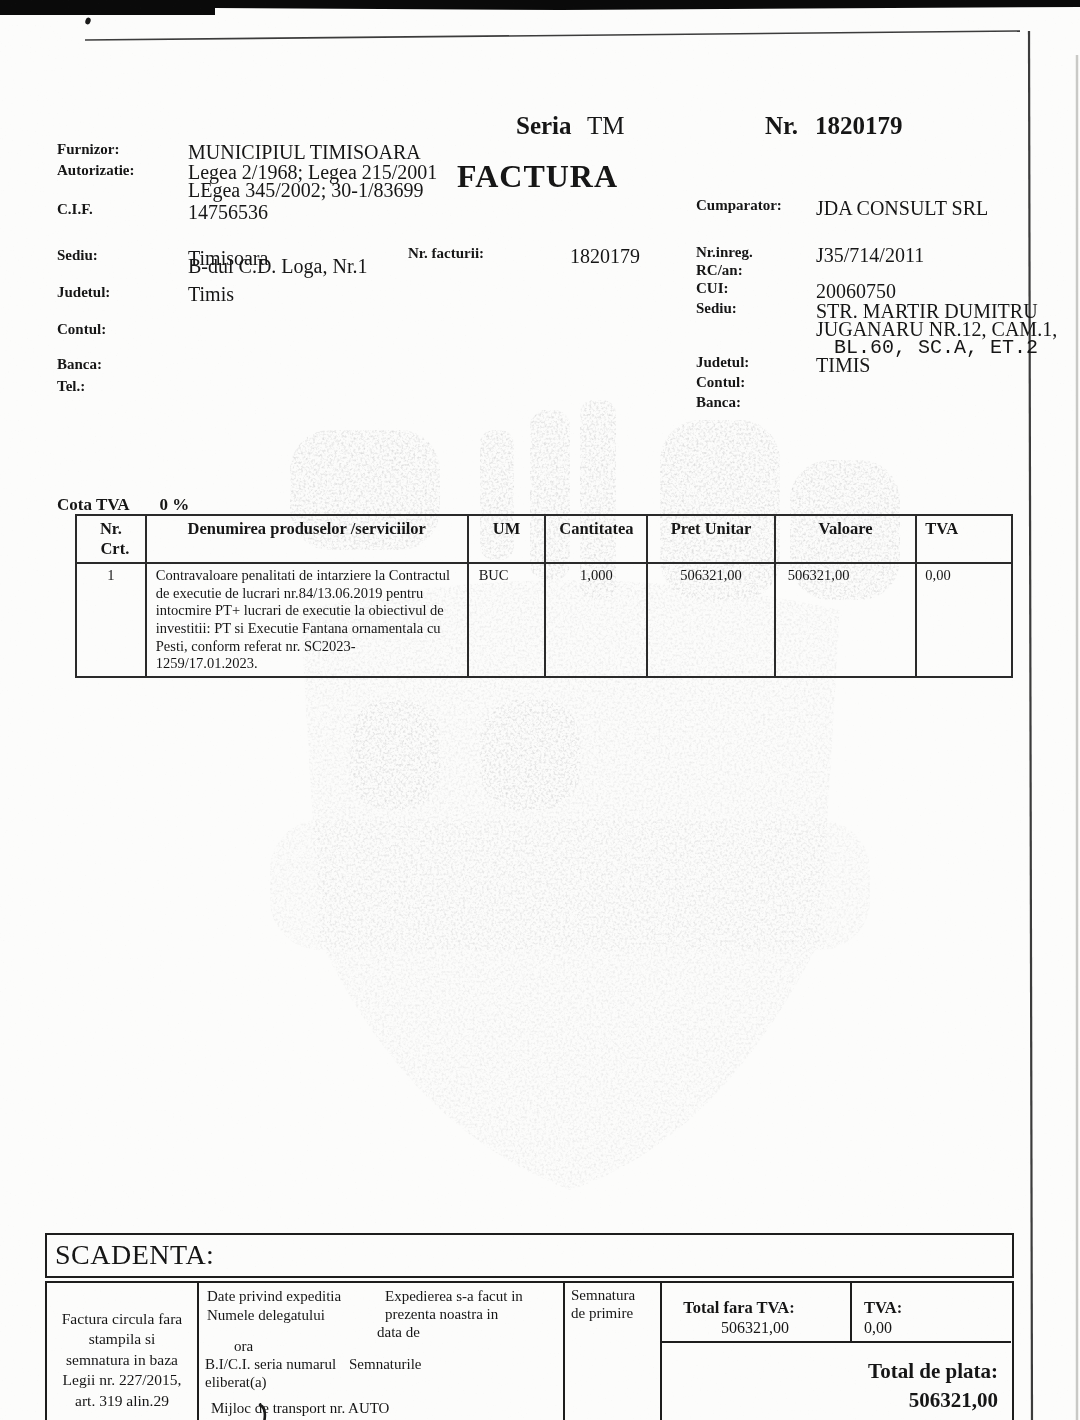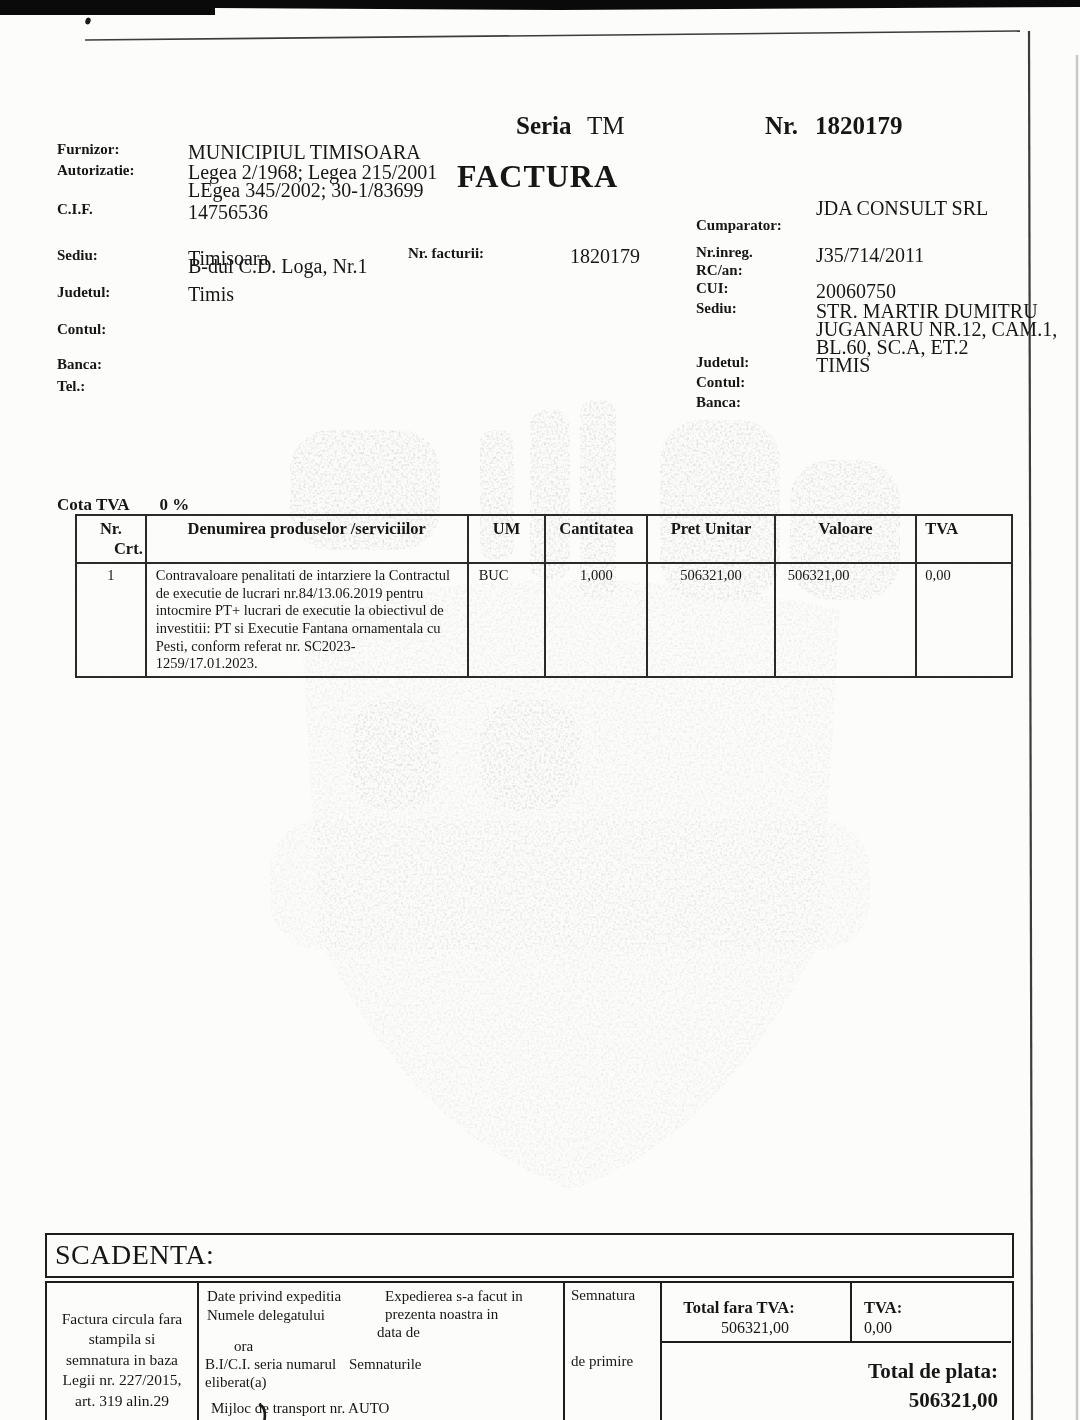--- a/index.html
+++ b/index.html
@@ -119,7 +119,7 @@
   <div class="lbl" style="left:57px;top:356px;">Banca:</div>
   <div class="lbl" style="left:57px;top:378px;">Tel.:</div>
 
-  <div class="lbl" style="left:696px;top:197px;margin-top:20px;">Cumparator:</div>
+  <div class="lbl" style="left:696px;top:197px;">Cumparator:</div>
   <div class="val" style="left:816px;top:197px;">JDA CONSULT SRL</div>
   <div class="lbl" style="left:696px;top:244px;">Nr.inreg.</div>
   <div class="lbl" style="left:696px;top:262px;">RC/an:</div>

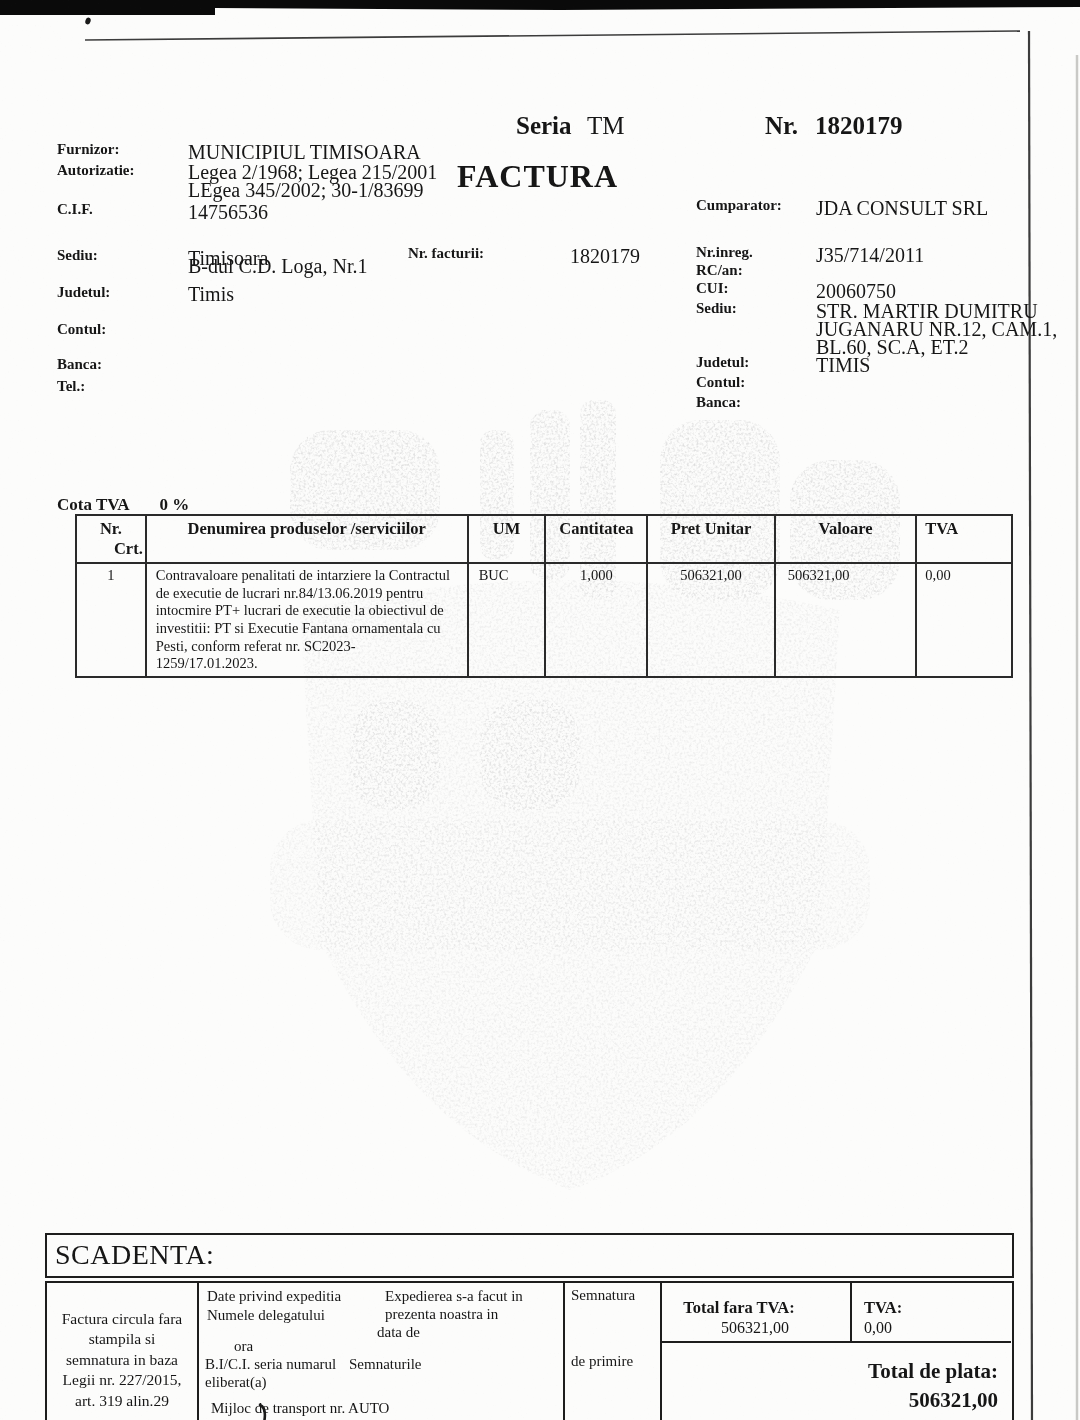--- a/index.html
+++ b/index.html
@@ -129,7 +129,7 @@
   <div class="lbl" style="left:696px;top:300px;">Sediu:</div>
   <div class="val" style="left:816px;top:300px;">STR. MARTIR DUMITRU</div>
   <div class="val" style="left:816px;top:318px;">JUGANARU NR.12, CAM.1,</div>
-  <div class="val" style="left:816px;top:336px;">BL.60, SC.A, ET.2</div>
+  <div class="val" style="left:834px;top:336px;font-family:Liberation Mono, monospace;">BL.60, SC.A, ET.2</div>
   <div class="lbl" style="left:696px;top:354px;">Judetul:</div>
   <div class="val" style="left:816px;top:354px;">TIMIS</div>
   <div class="lbl" style="left:696px;top:374px;">Contul:</div>

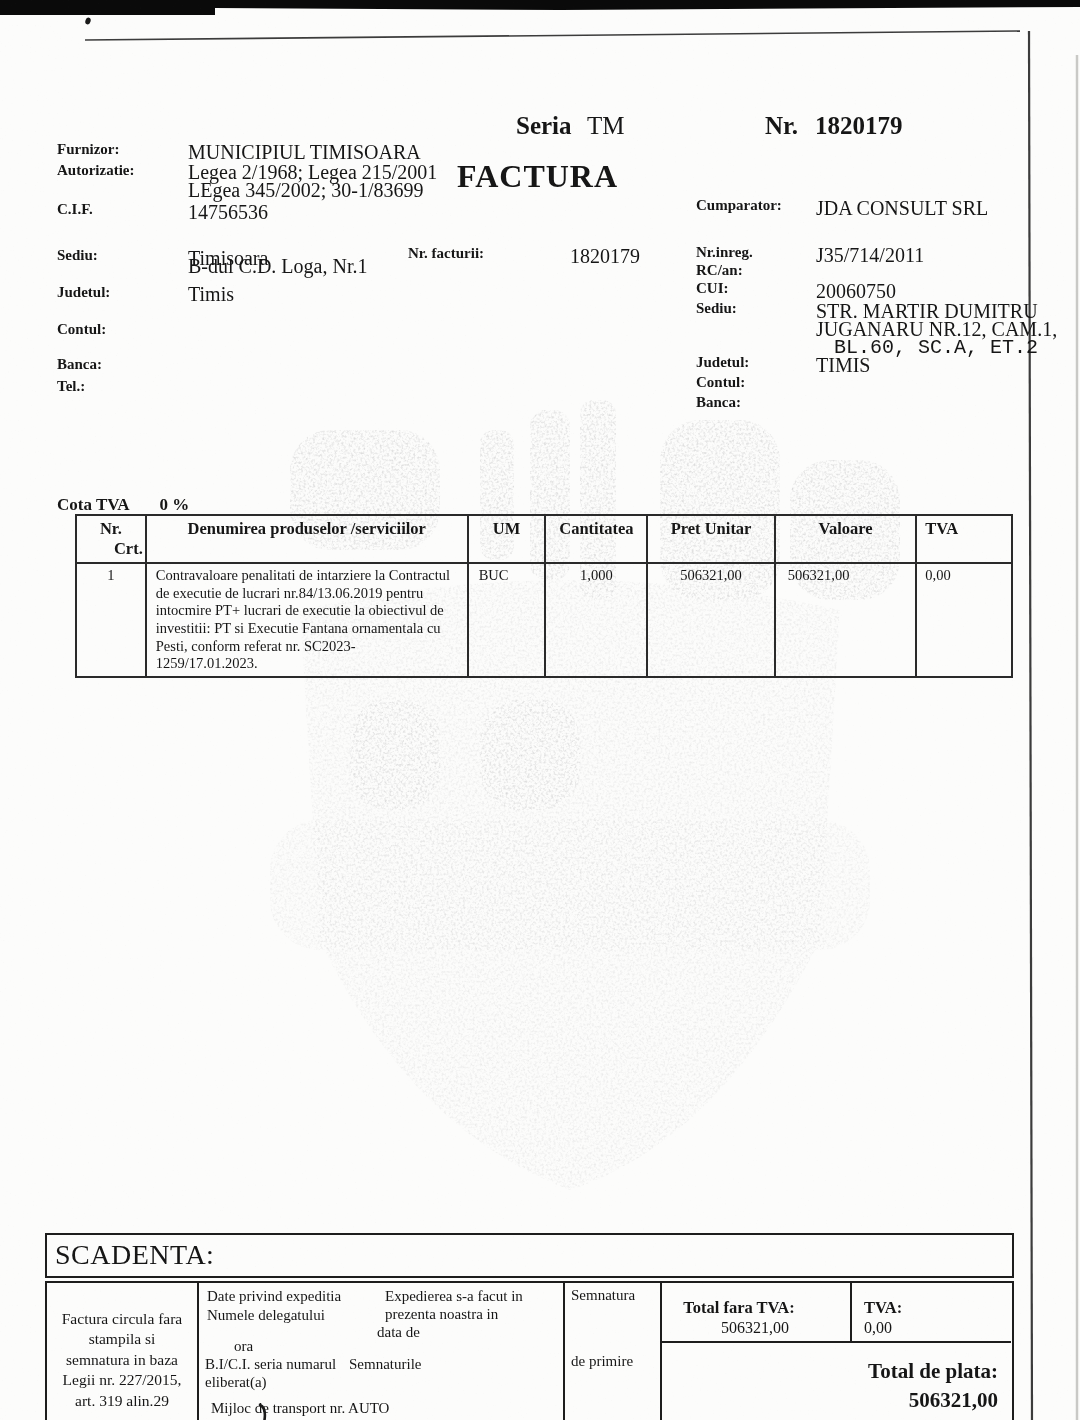--- a/index.html
+++ b/index.html
@@ -153,7 +153,7 @@
         <tr>
       <th>
         <div>Nr.</div>
-        <div style="text-align:right;padding-left:8px;">Crt.</div>
+        <div style="text-align:center;padding-left:8px;">Crt.</div>
       </th>
       <th>Denumirea produselor /serviciilor</th>
       <th>UM</th>

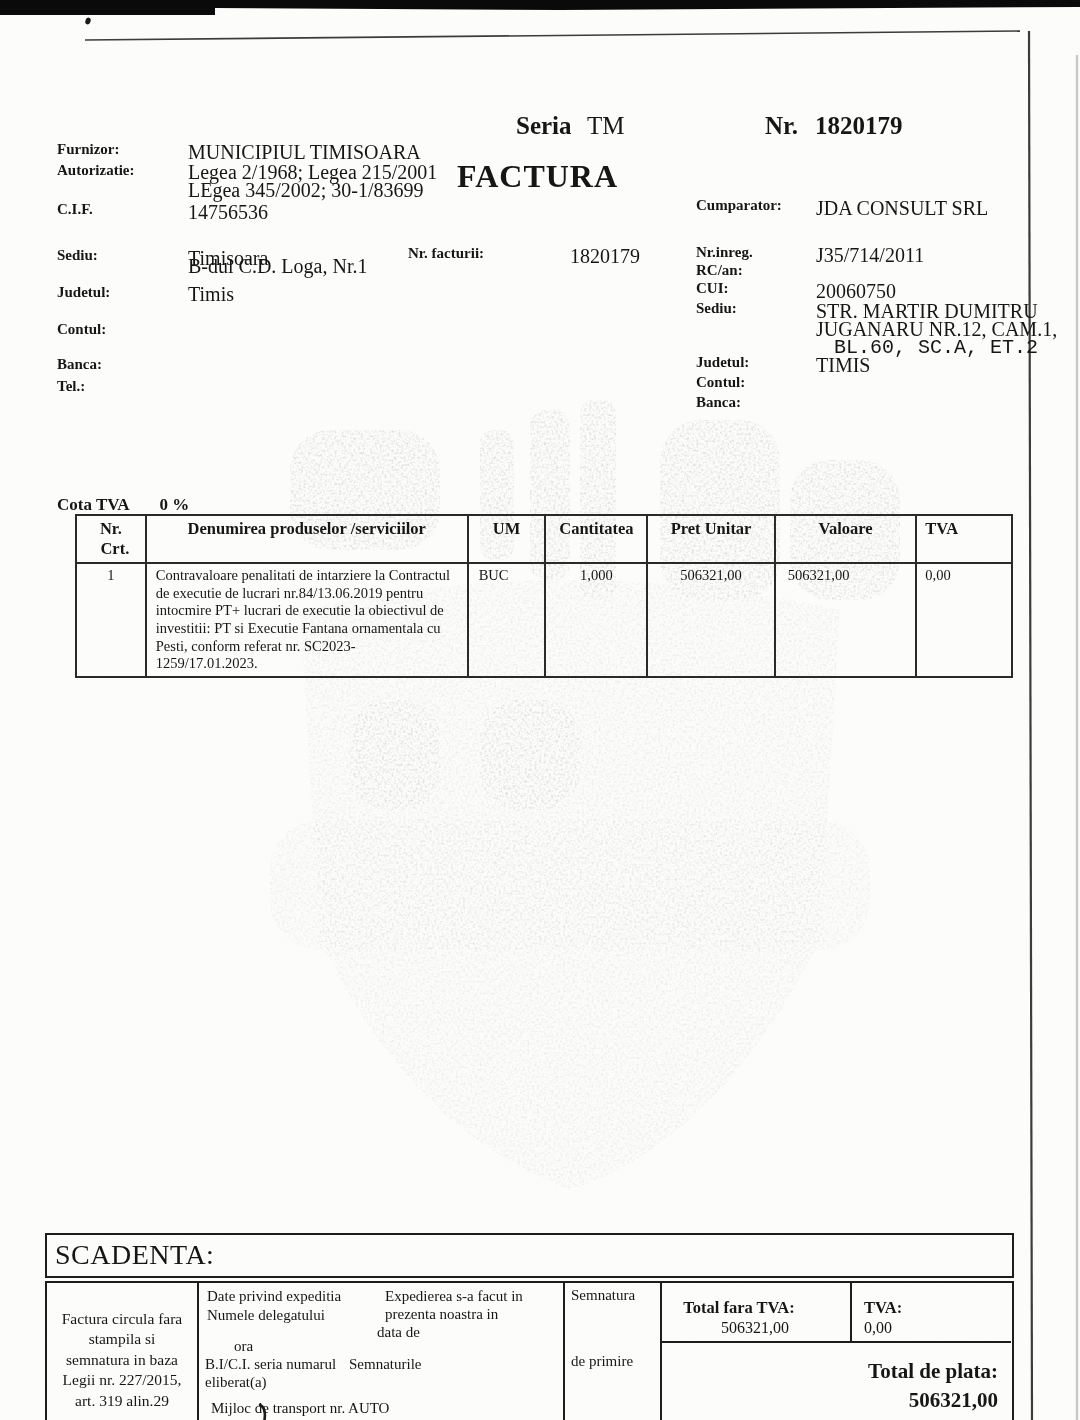--- a/index.html
+++ b/index.html
@@ -212,7 +212,7 @@
     <div class="bt-text" style="left:164px;top:117px;">Mijloc de transport nr. AUTO</div>
 
     <div class="bt-text" style="left:524px;top:4px;">Semnatura</div>
-    <div class="bt-text" style="left:524px;top:22px;margin-top:48px;">de primire</div>
+    <div class="bt-text" style="left:524px;top:22px;">de primire</div>
 
     <div class="bt-text bt-bold" style="left:613px;top:15px;width:158px;text-align:center;font-size:16.5px;">Total fara TVA:</div>
     <div class="bt-text" style="left:613px;top:36px;width:190px;text-align:center;font-size:16px;">506321,00</div>

